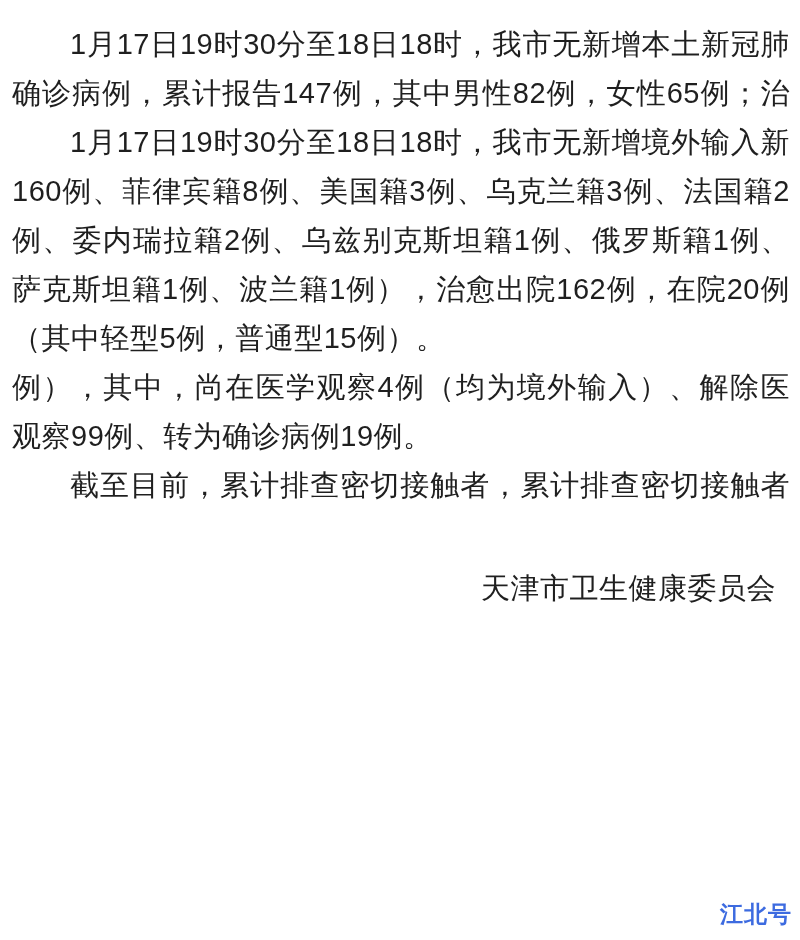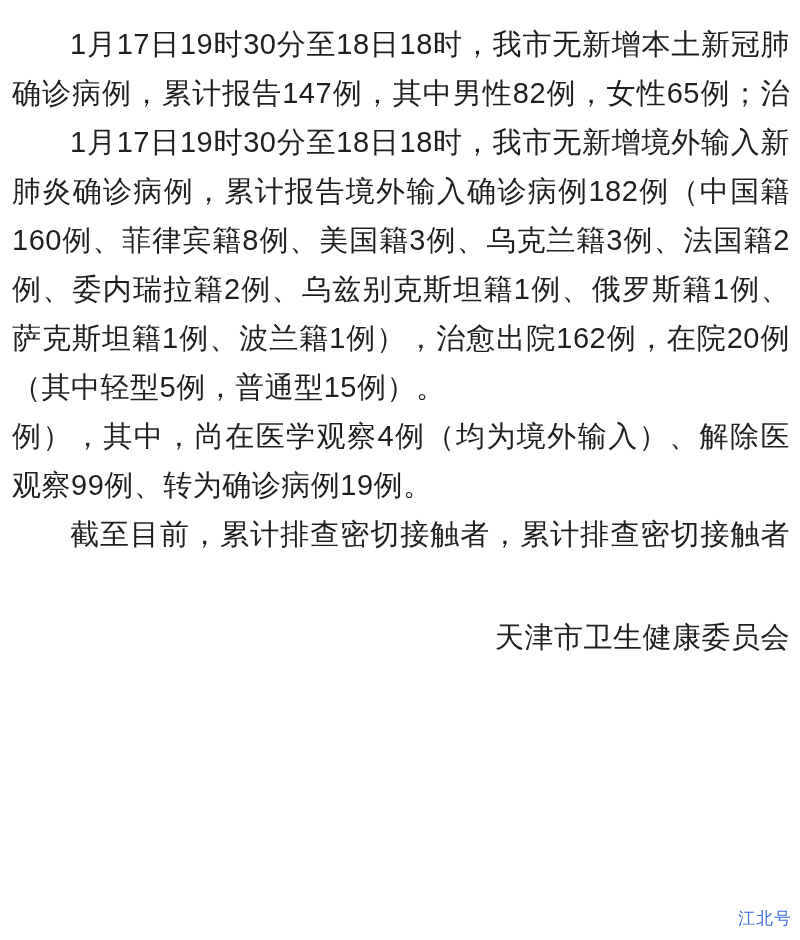--- a/index.html
+++ b/index.html
@@ -66,7 +66,6 @@
   <div class="line indent fill">1月17日19时30分至18日18时，我市无新增本土新冠肺炎</div>
       <div class="line fill">确诊病例，累计报告147例，其中男性82例，女性65例；治愈</div>
       <div class="line indent fill">1月17日19时30分至18日18时，我市无新增境外输入新冠</div>
-      <div class="line fill">肺炎确诊病例，累计报告境外输入确诊病例182例（中国籍</div>
       <div class="line fill">160例、菲律宾籍8例、美国籍3例、乌克兰籍3例、法国籍2</div>
       <div class="line fill">例、委内瑞拉籍2例、乌兹别克斯坦籍1例、俄罗斯籍1例、哈</div>
       <div class="line fill">萨克斯坦籍1例、波兰籍1例），治愈出院162例，在院20例</div>

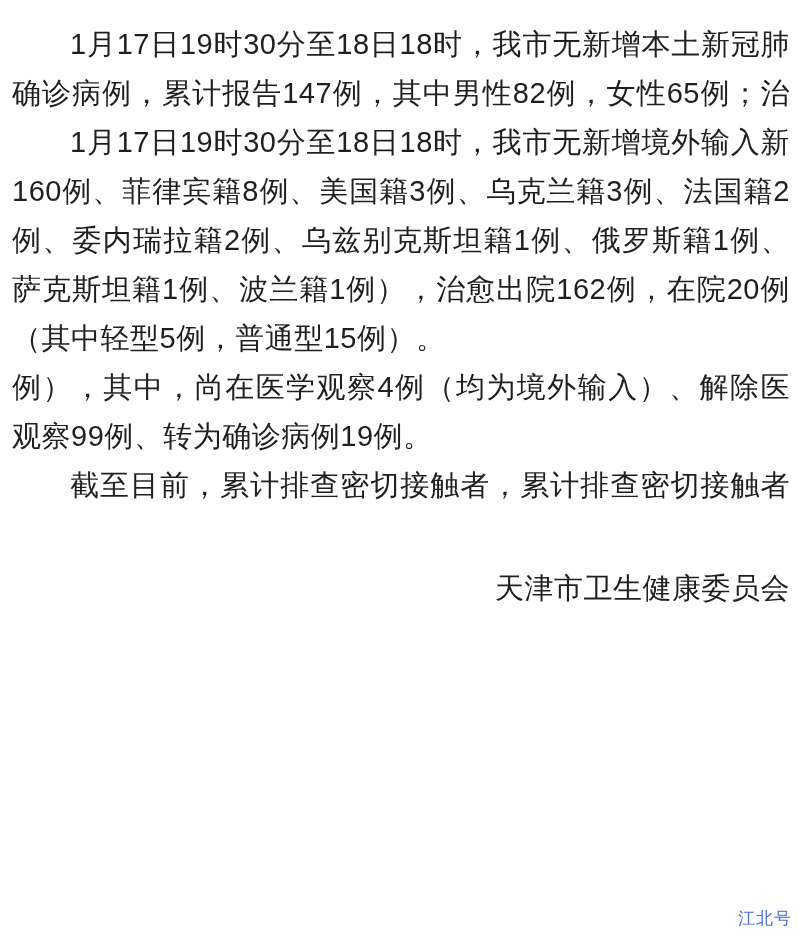--- a/index.html
+++ b/index.html
@@ -38,7 +38,7 @@
   }
   .signature {
     margin-top: 58px;
-    padding-right: 10px;
+    padding-right: 24px;
     text-align: right;
     font-size: 29px;
     line-height: 40px;

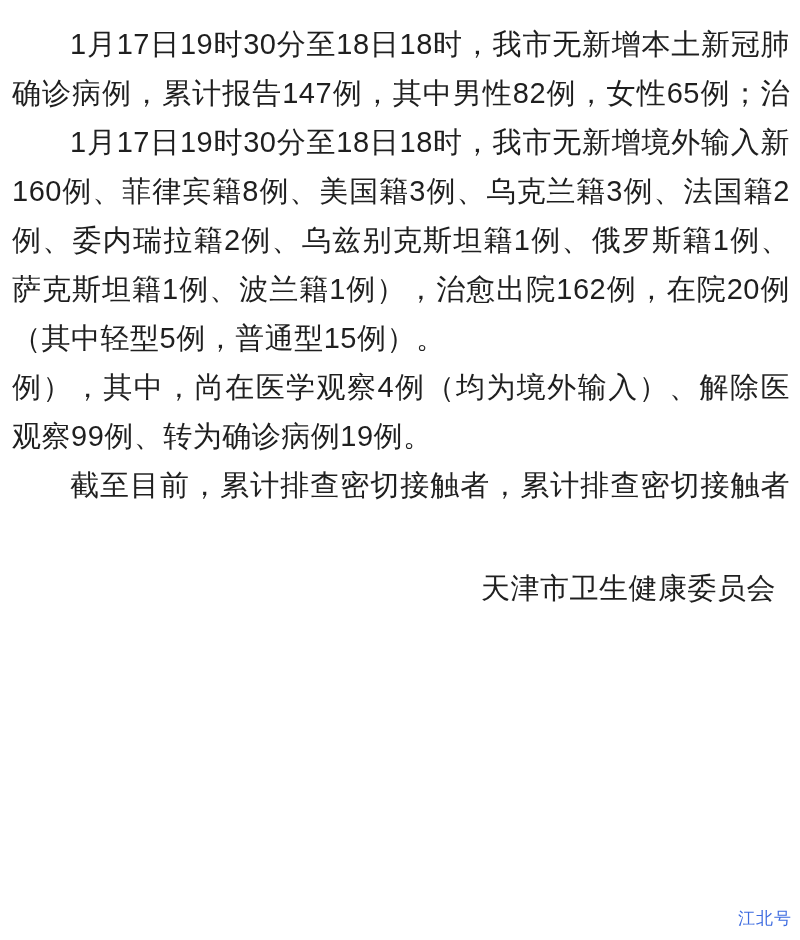--- a/index.html
+++ b/index.html
@@ -51,8 +51,8 @@
     position: absolute;
     right: 8px;
     bottom: 10px;
-    font-size: 17px;
-    font-weight: normal;
+    font-size: 23px;
+    font-weight: bold;
     letter-spacing: 1px;
   }
 </style>

